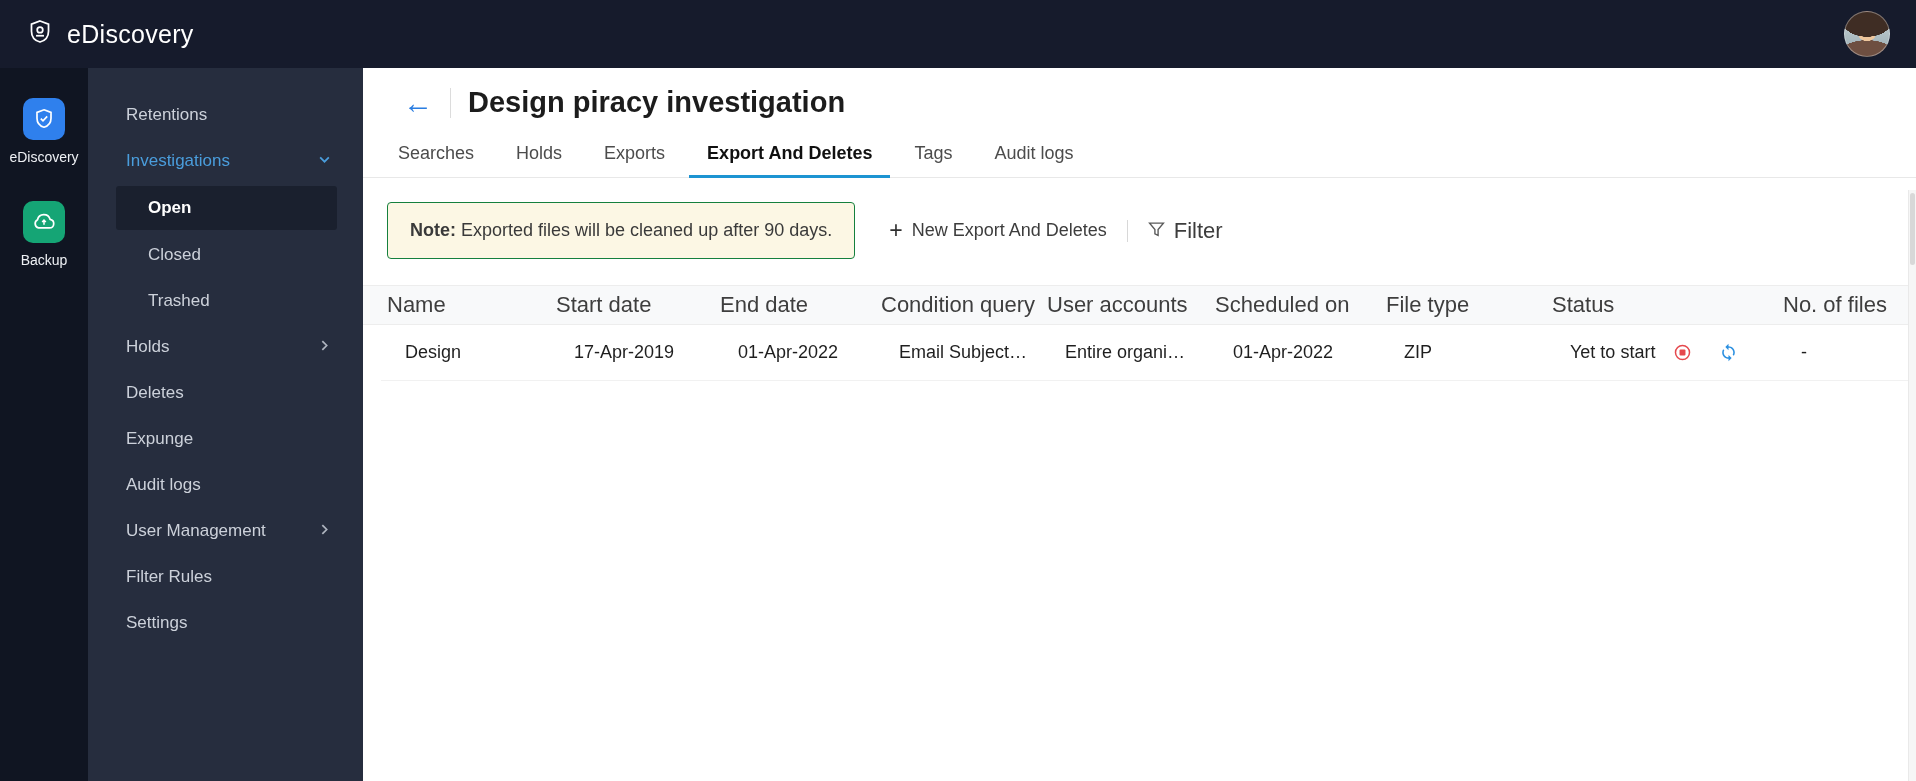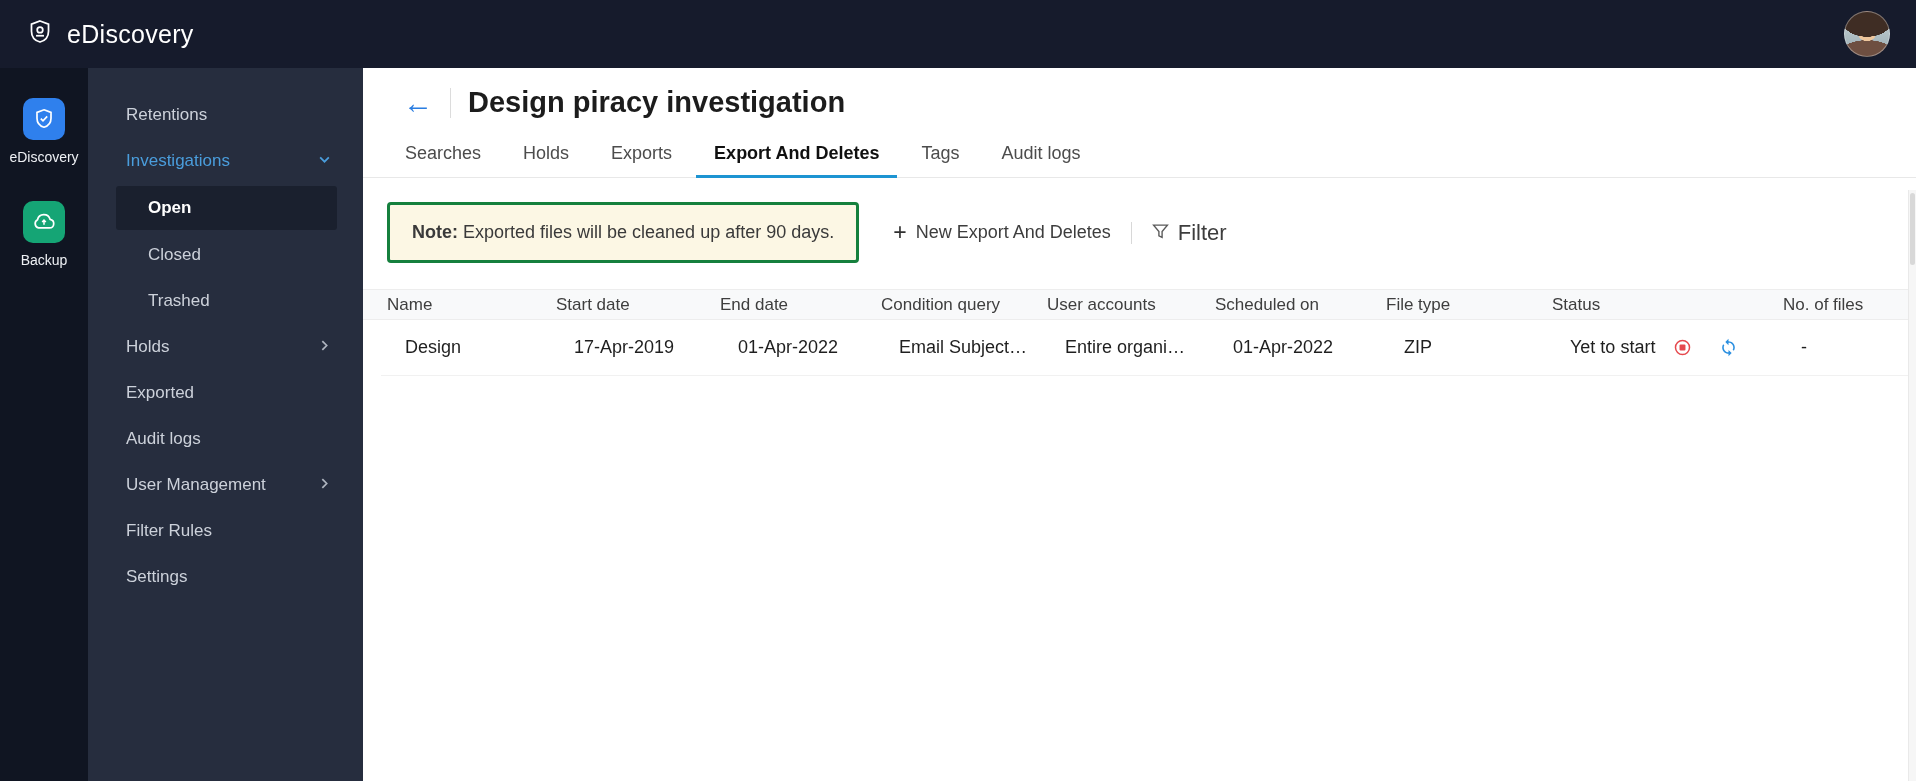--- a/index.html
+++ b/index.html
@@ -45,7 +45,7 @@
   .head-divider { width:1px; height:30px; background:#dcdcdc; }
   .page-title { font-size:29px; font-weight:700; color:#1c1c1c; }
 
-  .tabs { display:flex; gap:6px; padding-left:24px; border-bottom:1px solid #e8e8e8; }
+  .tabs { display:flex; gap:6px; padding-left:17px; border-bottom:1px solid #e8e8e8; }
   .tab { position:relative; padding:14px 18px 13px; font-size:18px; color:#4c4c4c; cursor:pointer; white-space:nowrap; }
   .tab.active { color:#101010; font-weight:700; }
   .tab.active::after { content:""; position:absolute; left:0; right:0; bottom:-1px; height:3px; background:#1d94d2; }

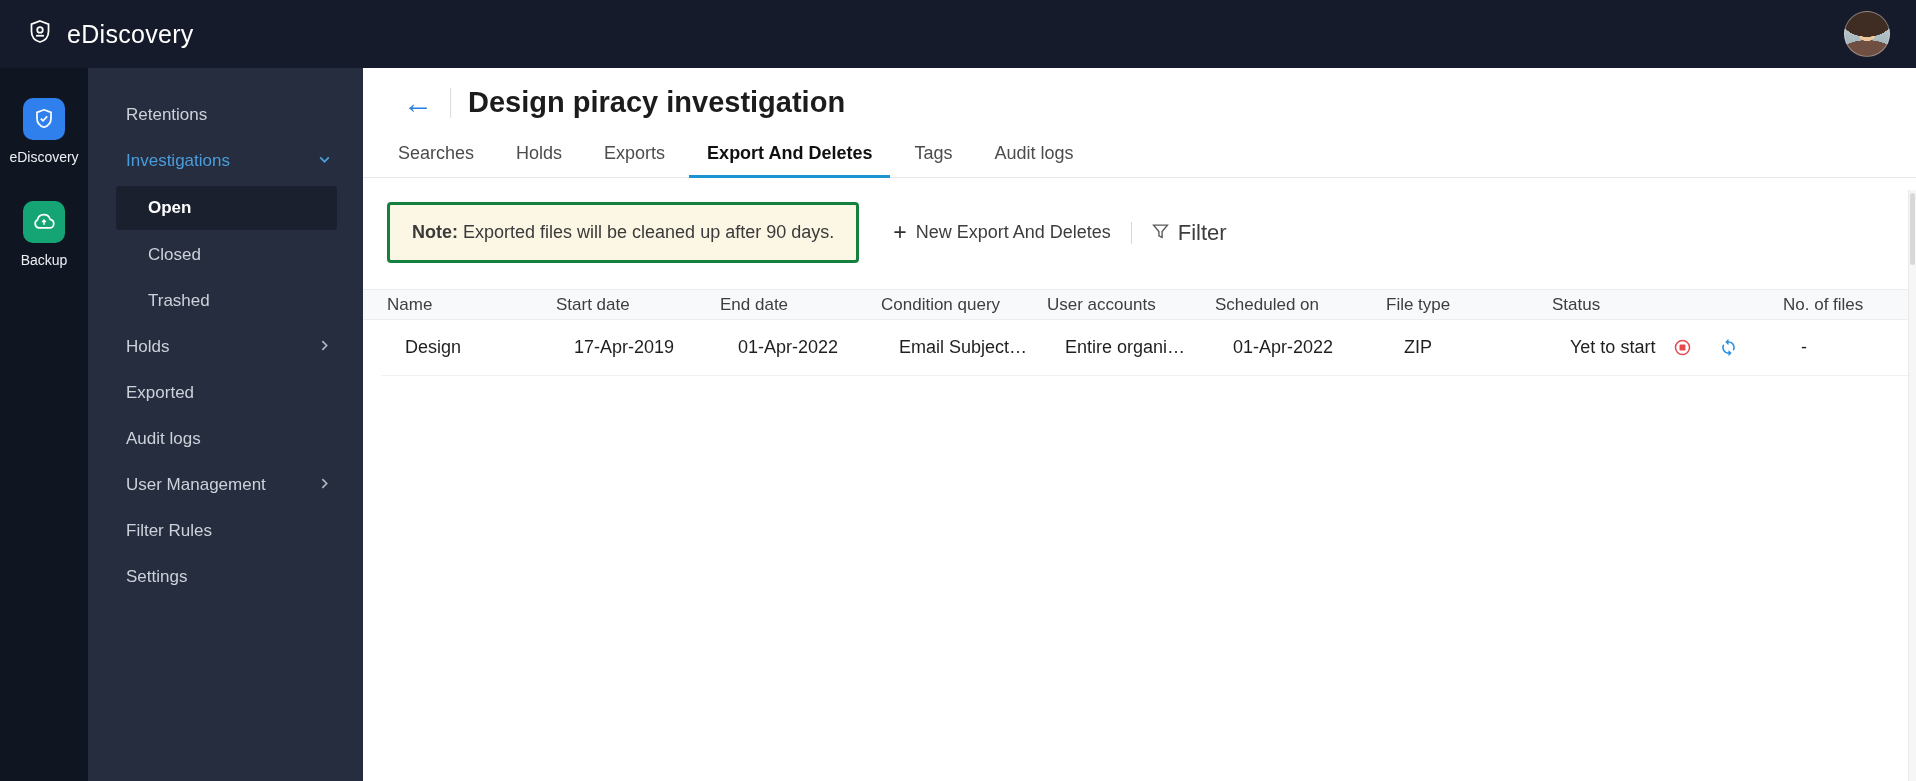--- a/index.html
+++ b/index.html
@@ -51,7 +51,7 @@
   .tab.active::after { content:""; position:absolute; left:0; right:0; bottom:-1px; height:3px; background:#1d94d2; }
 
   .toolbar-row { display:flex; align-items:center; padding:24px 0 0 24px; }
-  .note-box { background:#fcf7e4; border:3px solid #15803d; border-radius:4px; padding:17px 22px; font-size:18px; color:#3a3a3a; }
+  .note-box { background:#fcf7e4; border:1px solid #15803d; border-radius:4px; padding:17px 22px; font-size:18px; color:#3a3a3a; }
   .note-label { font-weight:700; }
   .new-export { display:flex; align-items:center; gap:9px; margin-left:34px; font-size:18px; color:#3d3d3d; cursor:pointer; }
   .plus { font-size:23px; line-height:1; color:#2f2f2f; }

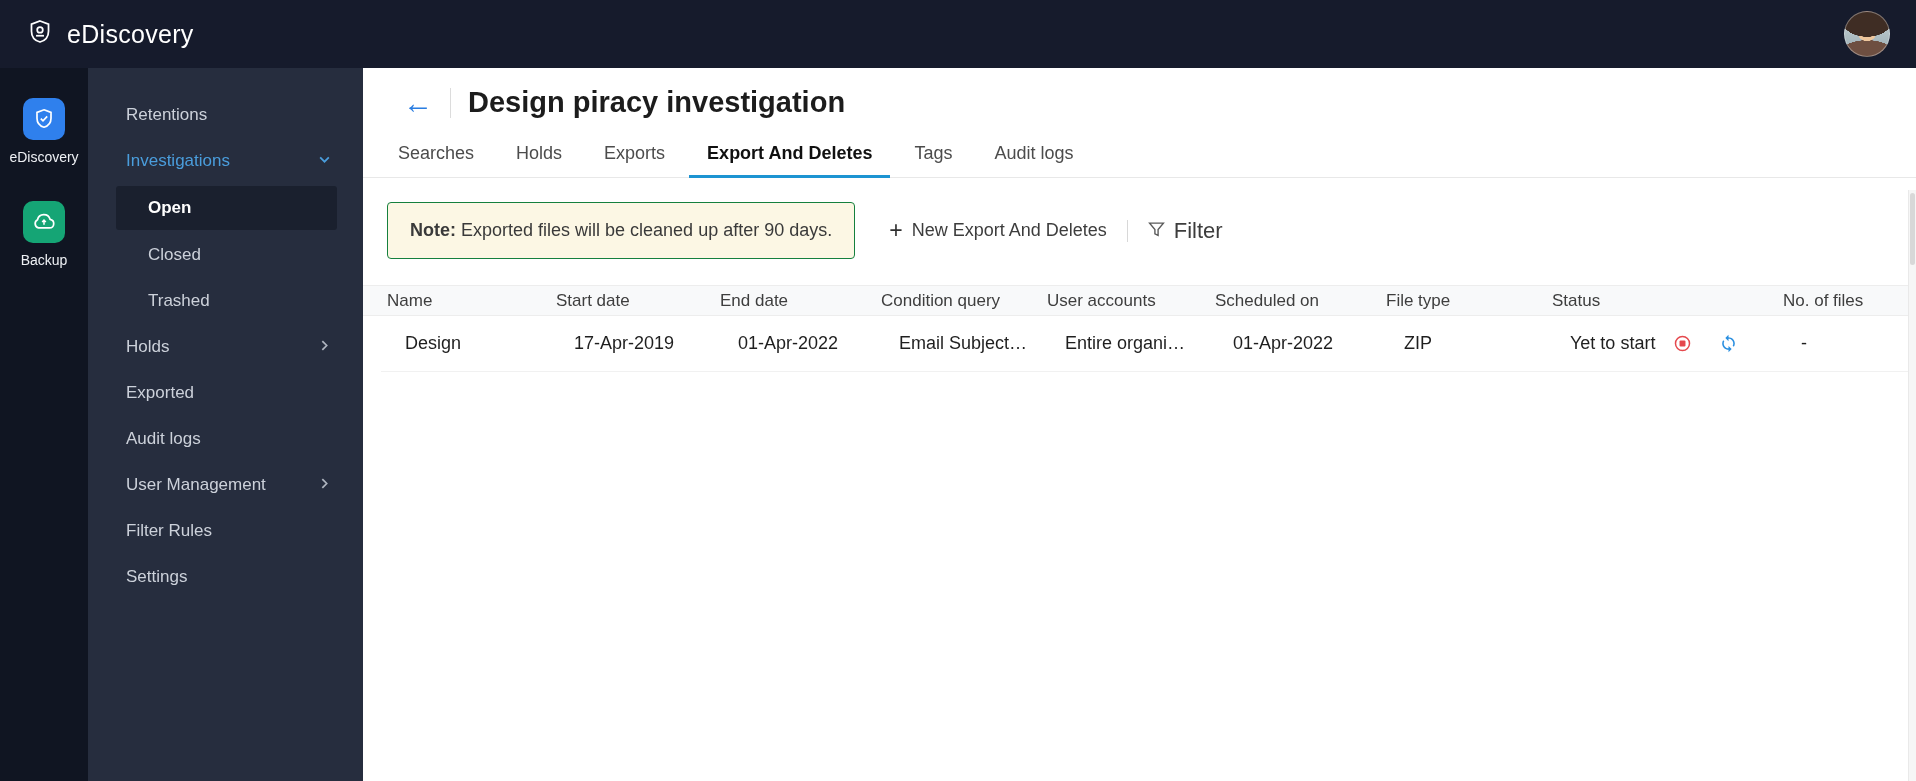--- a/index.html
+++ b/index.html
@@ -61,7 +61,7 @@
   
   .table { margin-top:26px; }
   .thead, .trow { display:grid; grid-template-columns:169px 164px 161px 166px 168px 171px 166px 231px 1fr; align-items:center; padding-left:24px; }
-  .thead { height:31px; background:#f8f9fa; border-top:1px solid #ededed; border-bottom:1px solid #ededed; font-size:17px; color:#3e3e3e; }
+  .thead { height:40px; background:#f8f9fa; border-top:1px solid #ededed; border-bottom:1px solid #ededed; font-size:22px; color:#3e3e3e; }
   .trow { height:56px; font-size:18px; color:#1f1f1f; border-bottom:1px solid #f1f1f1; cursor:pointer;margin-left:18px; }
   .status-cell { display:flex; align-items:center; gap:19px; }
   .icon-btn { display:inline-flex; align-items:center; cursor:pointer; }

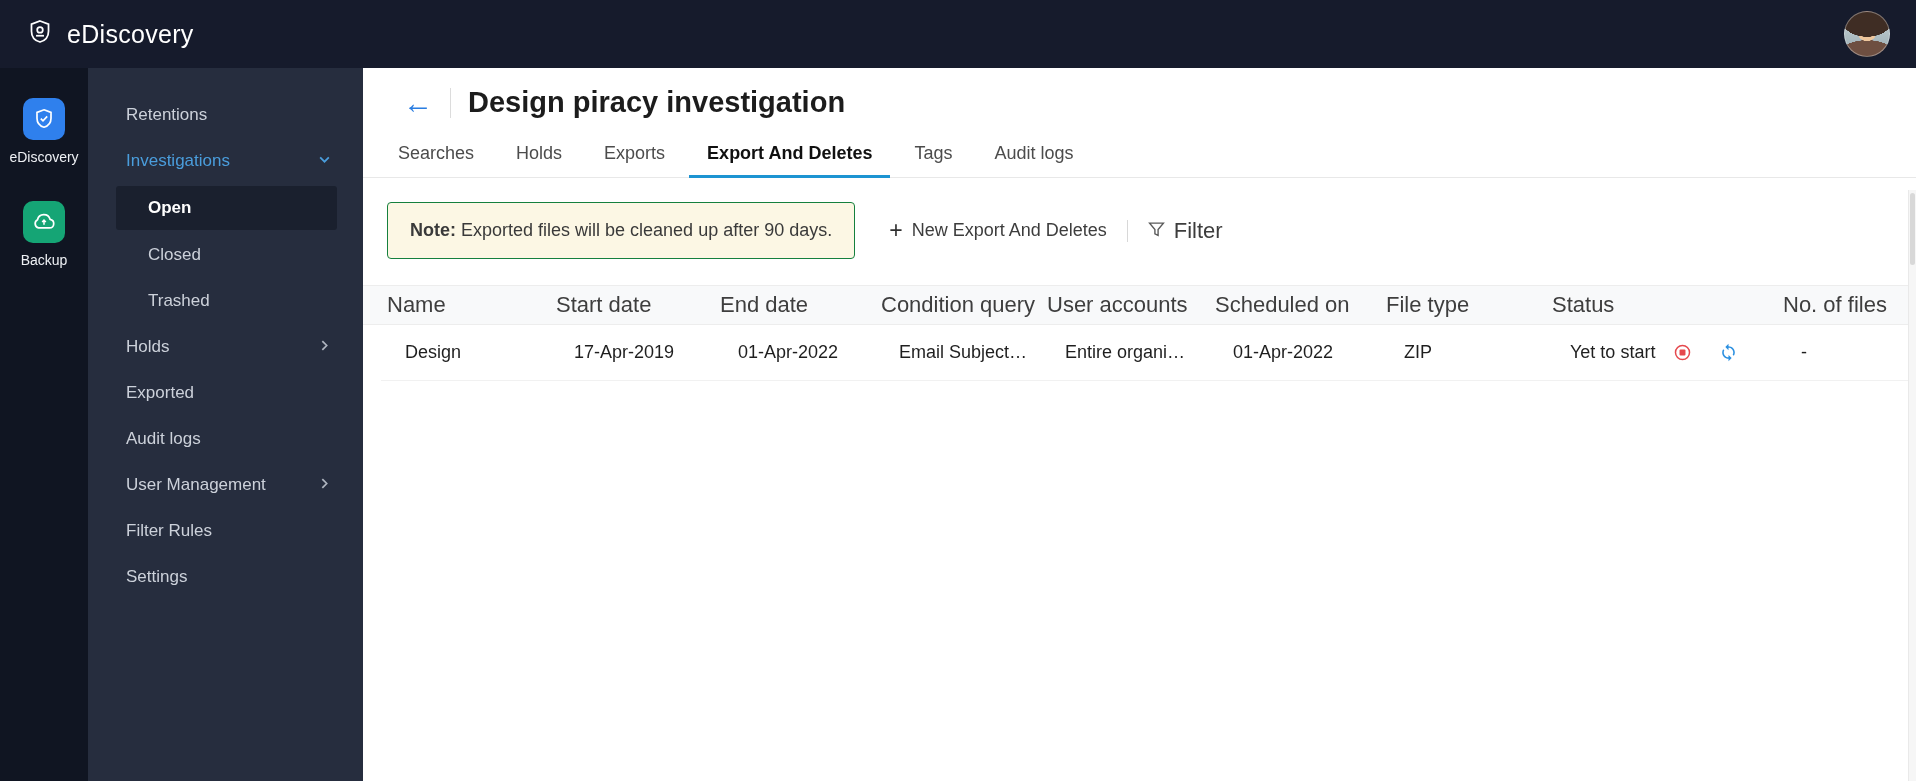--- a/index.html
+++ b/index.html
@@ -143,7 +143,7 @@
         </span>
       </div>
       <div class="side-item">
-        <span>Exported</span>
+        <span>Deletes</span>
       </div>
       <div class="side-item">
         <span>Audit logs</span>

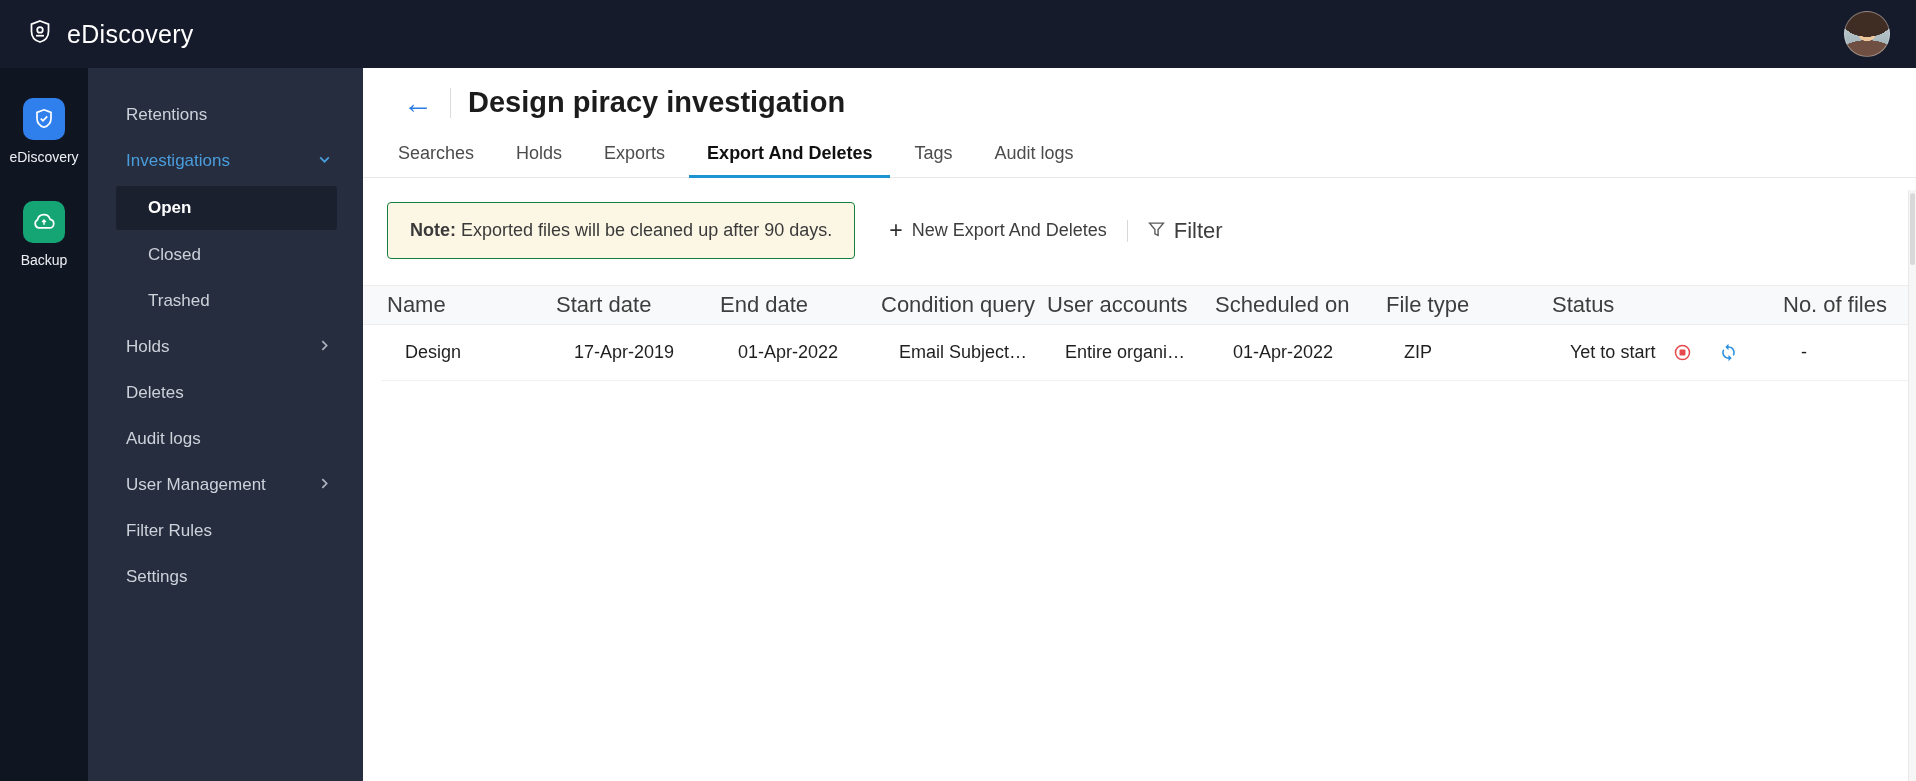--- a/index.html
+++ b/index.html
@@ -144,6 +144,9 @@
       </div>
       <div class="side-item">
         <span>Deletes</span>
+      </div>
+      <div class="side-item">
+        <span>Expunge</span>
       </div>
       <div class="side-item">
         <span>Audit logs</span>

